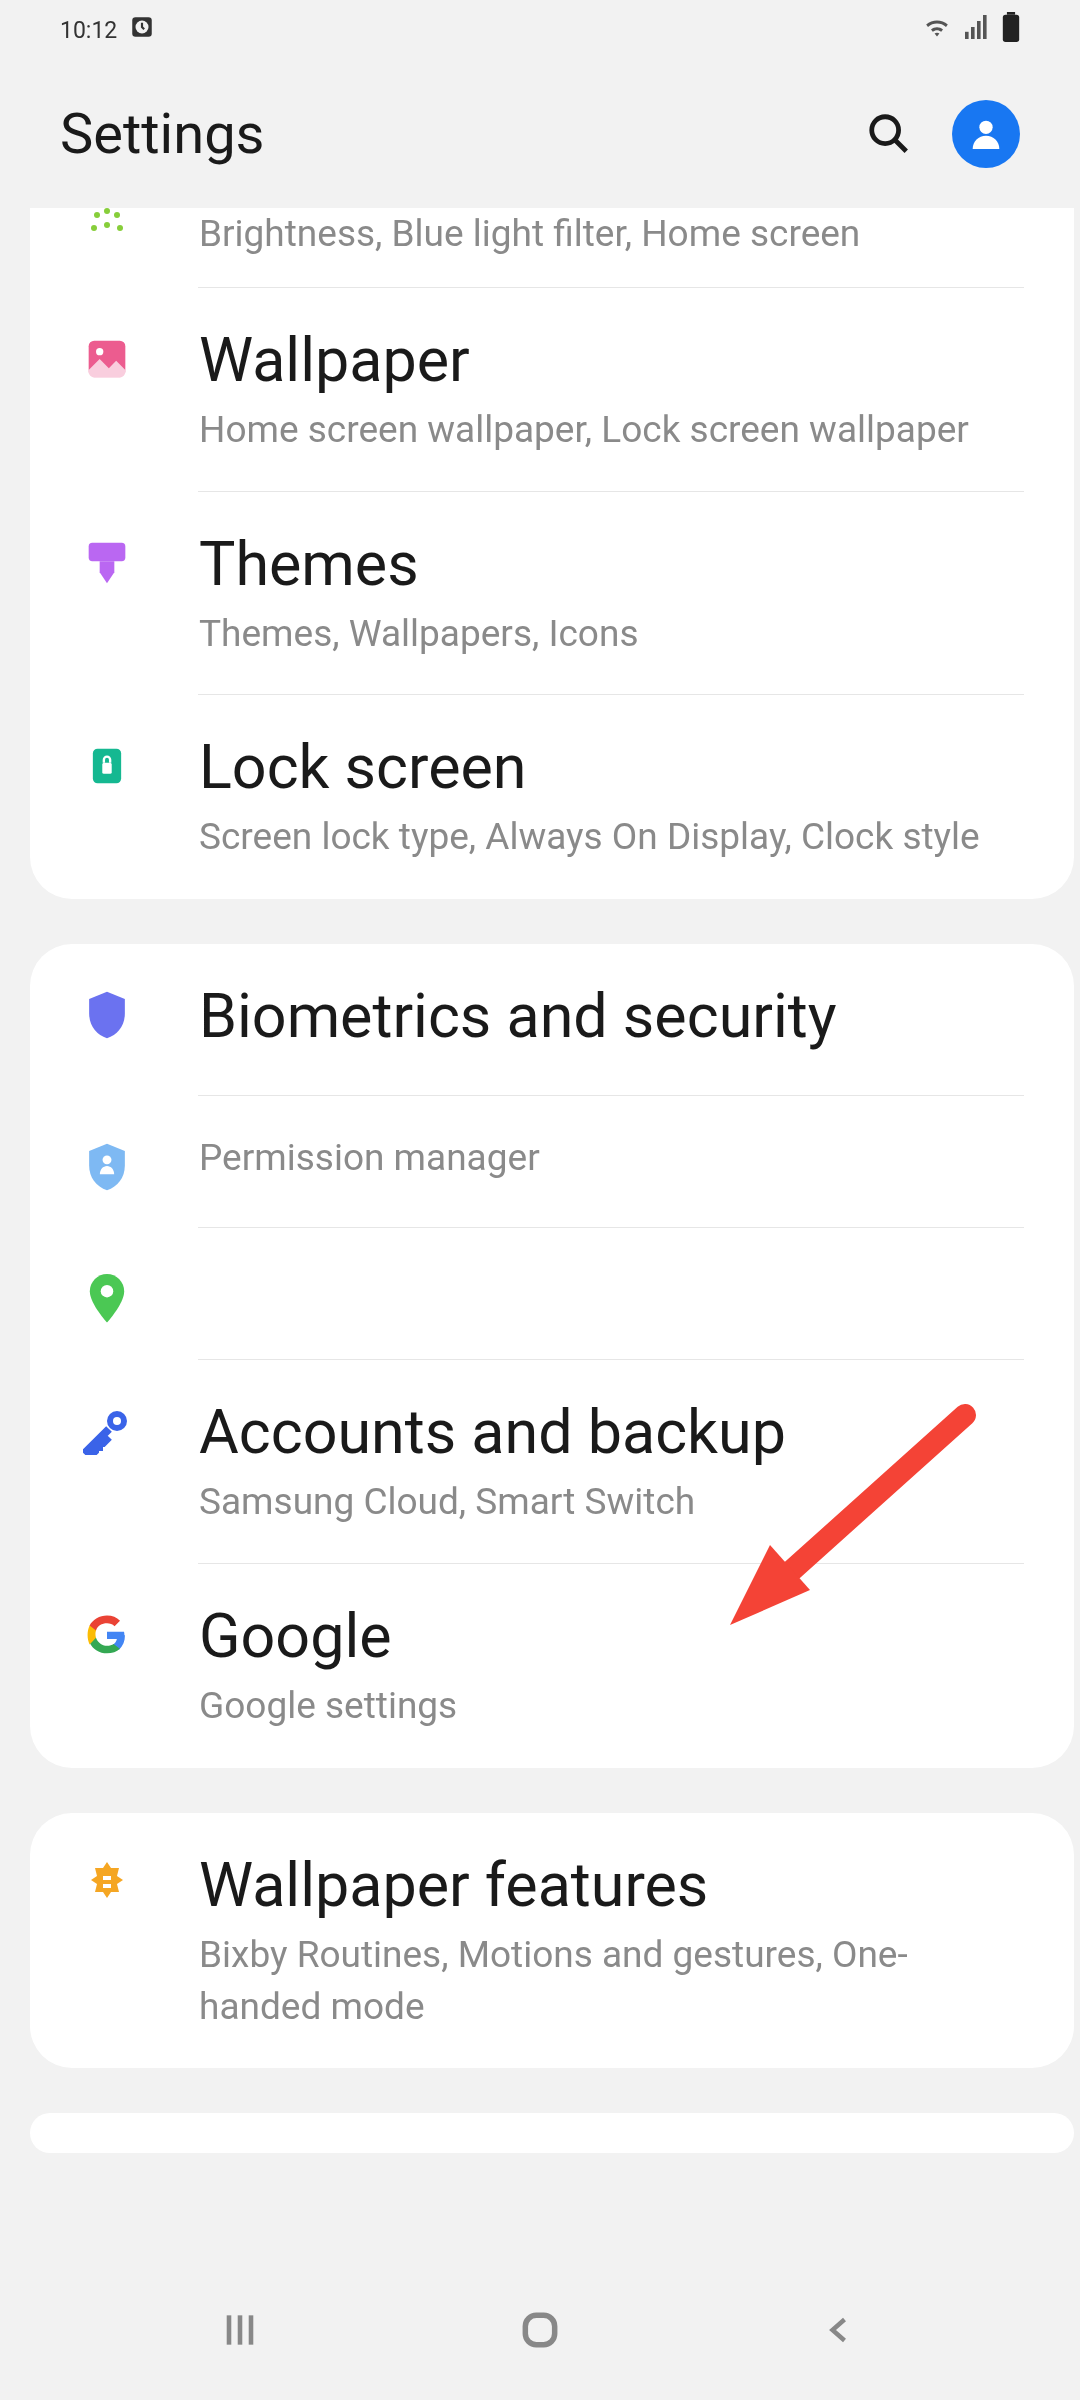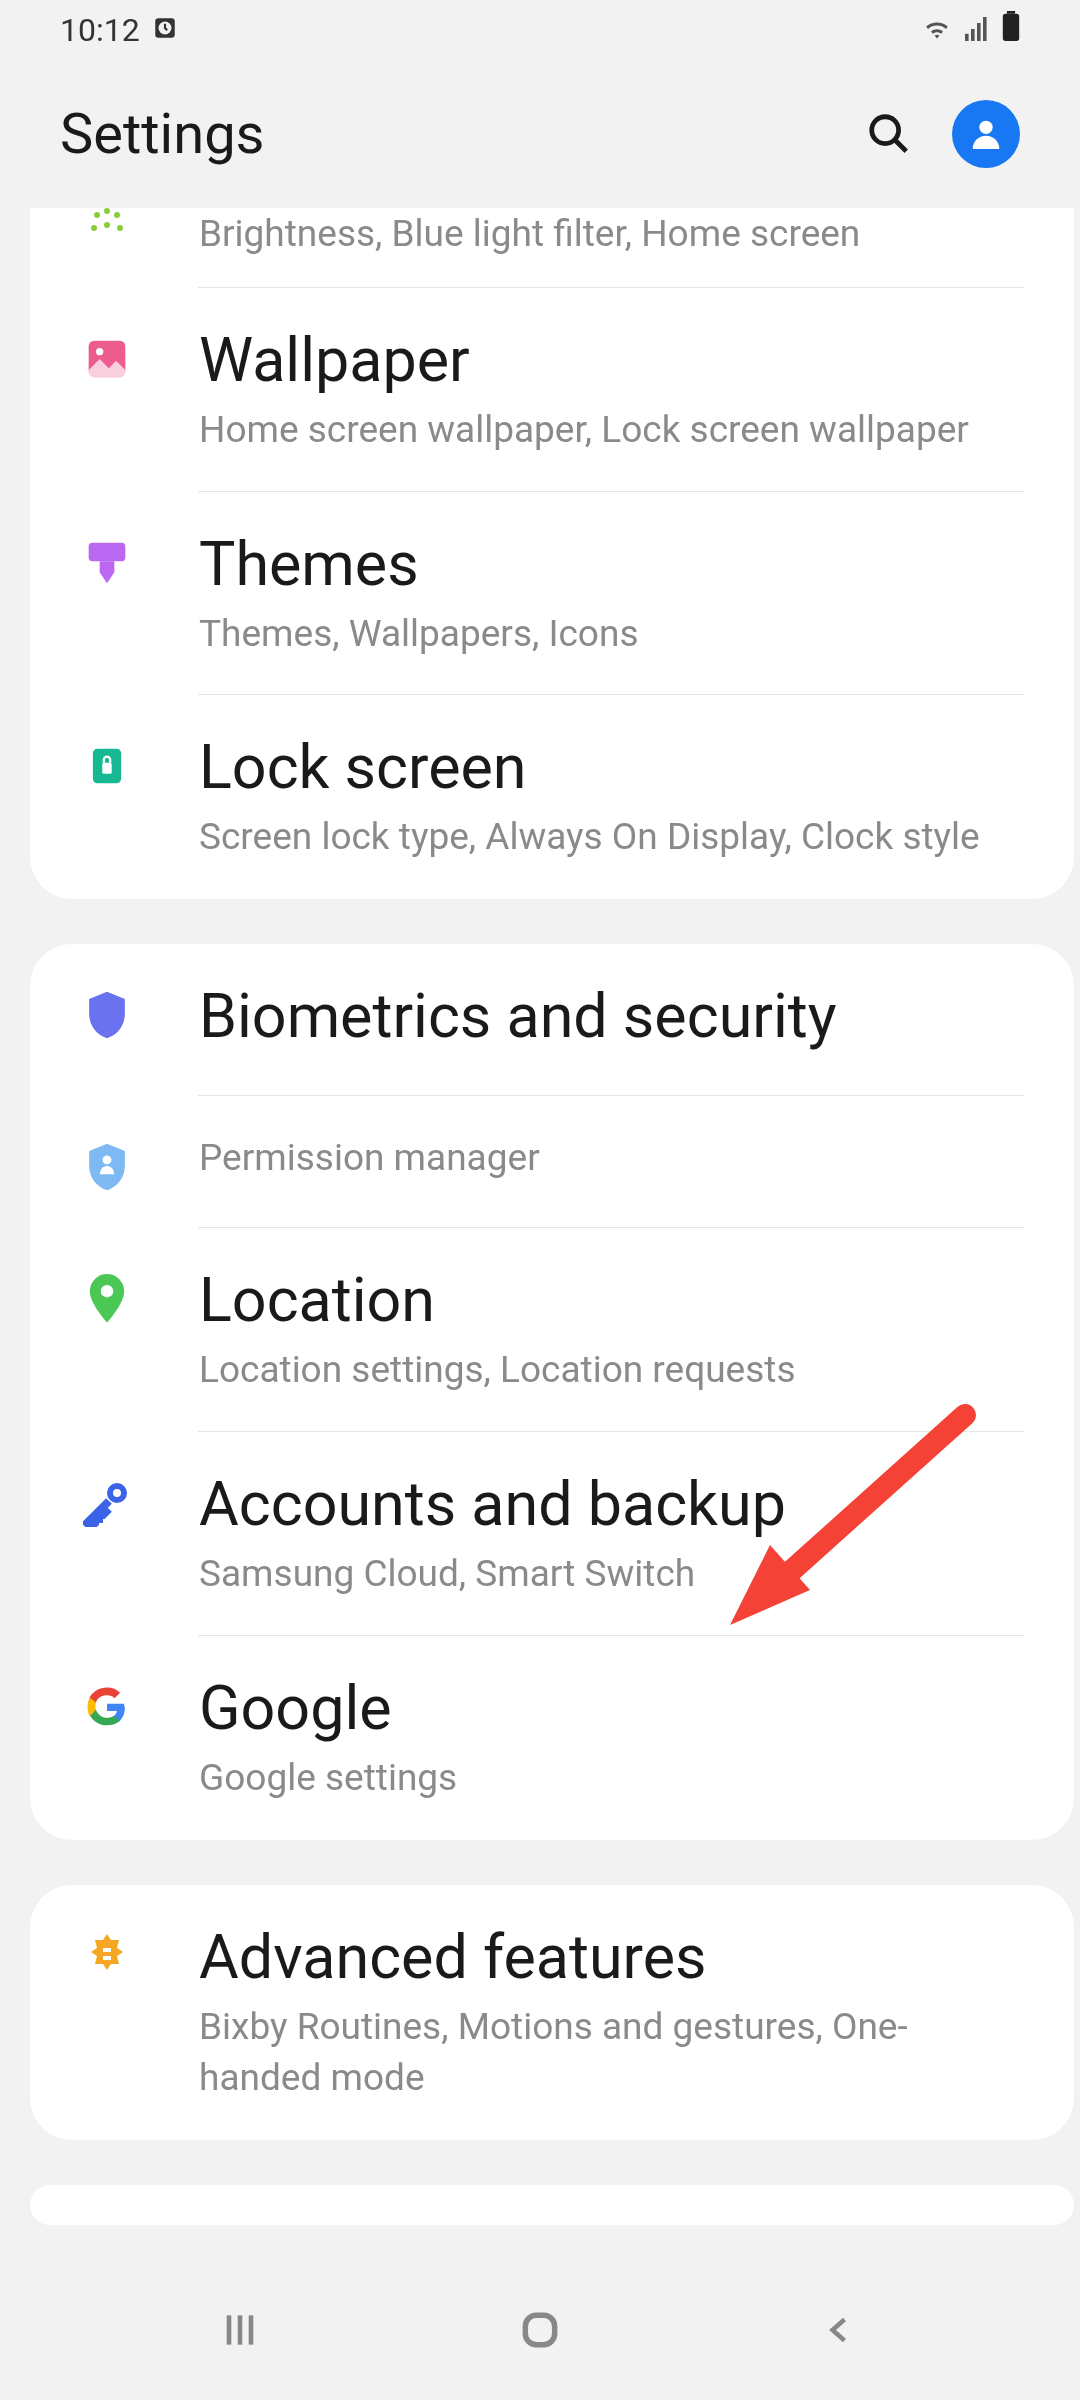--- a/index.html
+++ b/index.html
@@ -17,7 +17,7 @@
       align-items: center;
       justify-content: space-between;
       padding: 17px 60px;
-      font-size: 32px;
+      font-size: 23px;
       color: #333;
       background: #f2f2f2;
     }

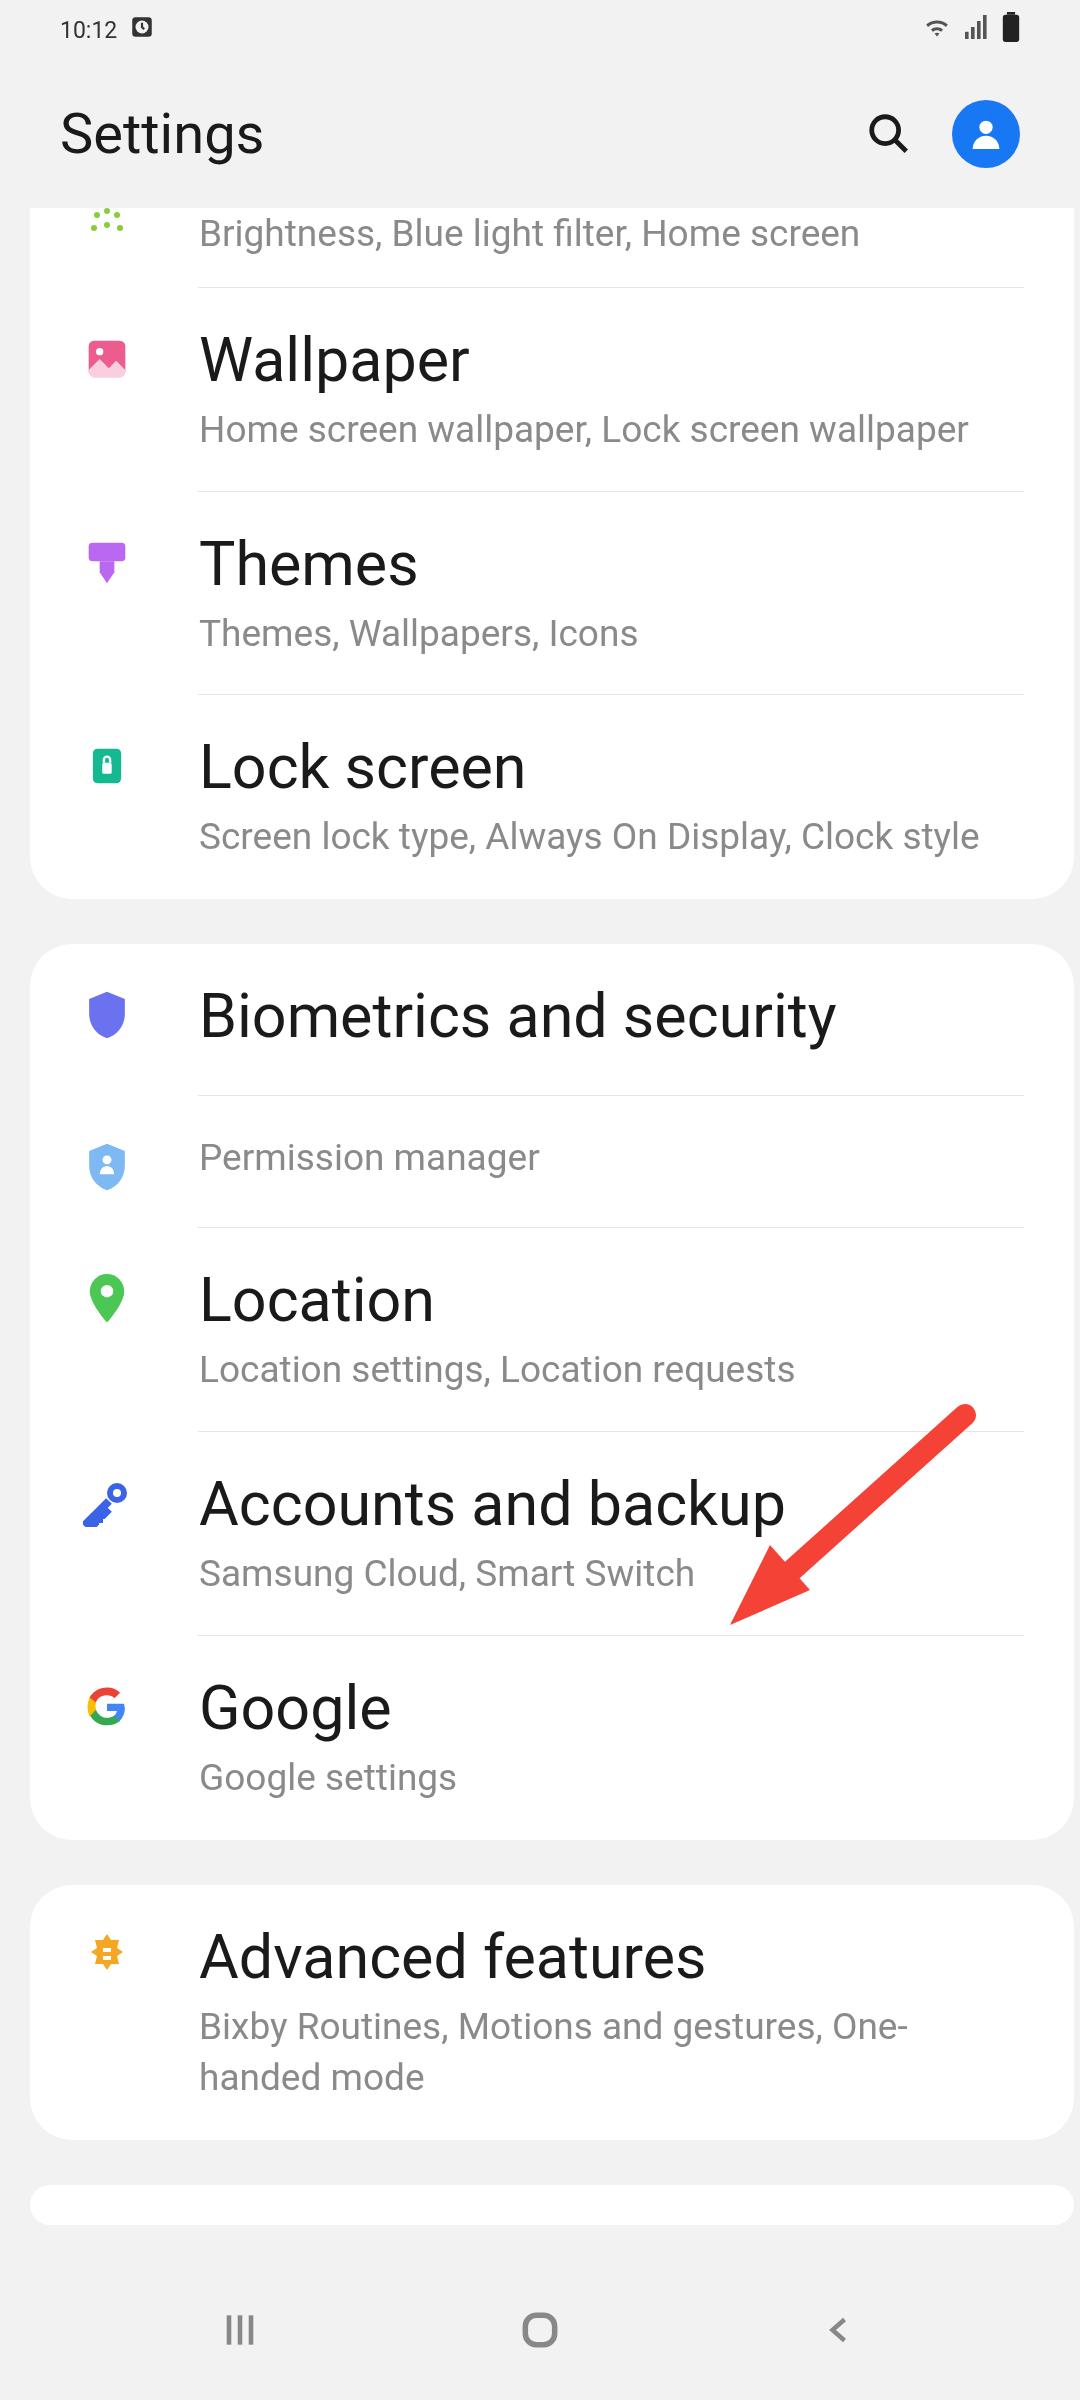--- a/index.html
+++ b/index.html
@@ -300,10 +300,6 @@
               <circle cx="12" cy="11" r="4" fill="#fff"></circle>
             </svg>
       </div>
-      <div class="item-content">
-        <div class="item-title">Location</div>
-        <div class="item-subtitle">Location settings, Location requests</div>
-      </div>
       <div class="divider"></div>
     </div>
     <div class="list-item">

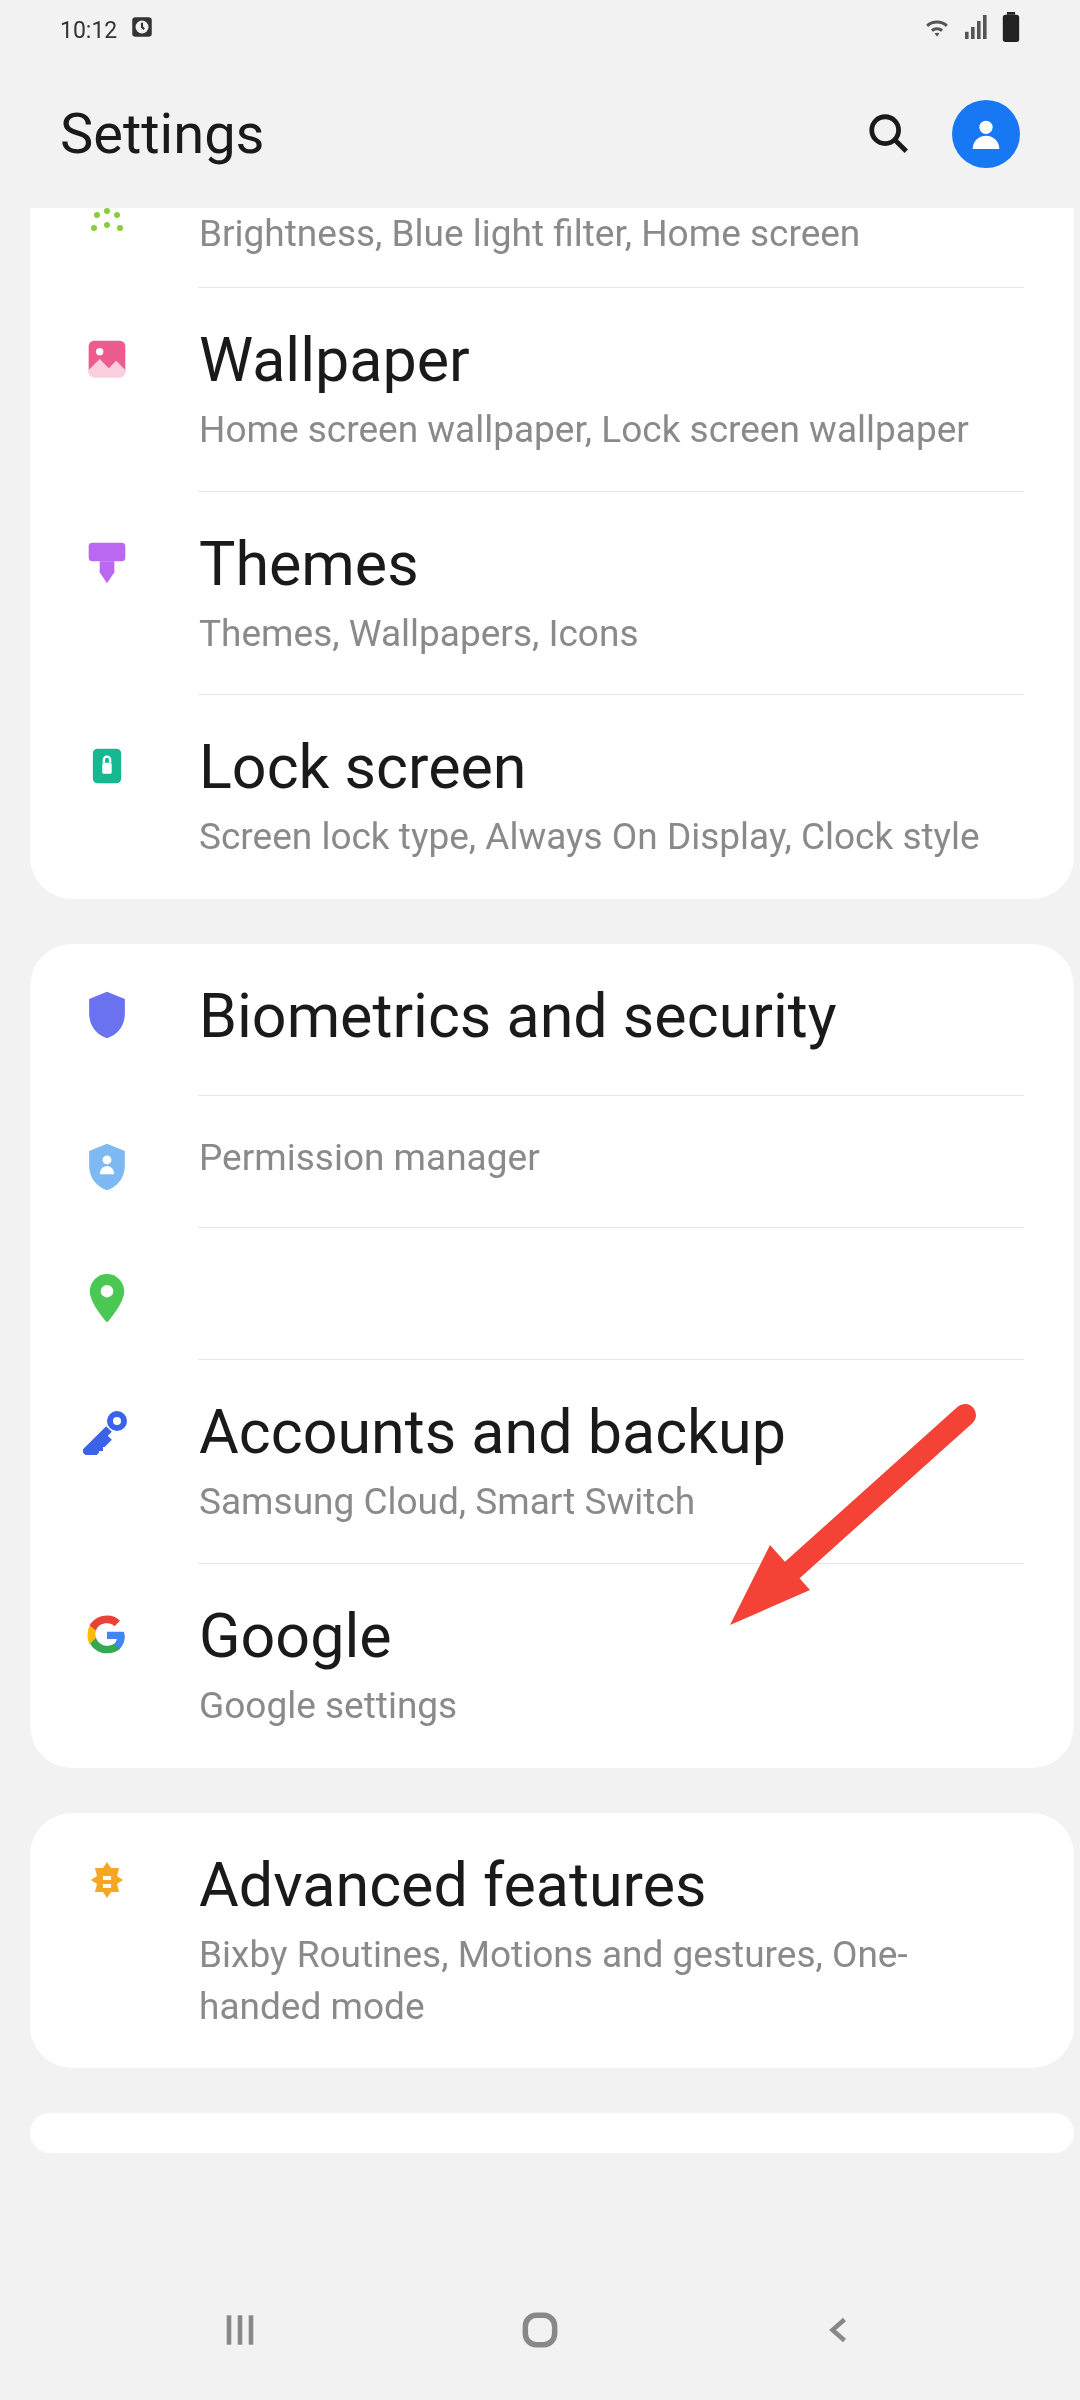--- a/index.html
+++ b/index.html
@@ -343,7 +343,7 @@
             </svg>
       </div>
       <div class="item-content">
-        <div class="item-title">Advanced features</div>
+        <div class="item-title">Wallpaper features</div>
         <div class="item-subtitle">Bixby Routines, Motions and gestures, One-handed mode</div>
       </div>
 

